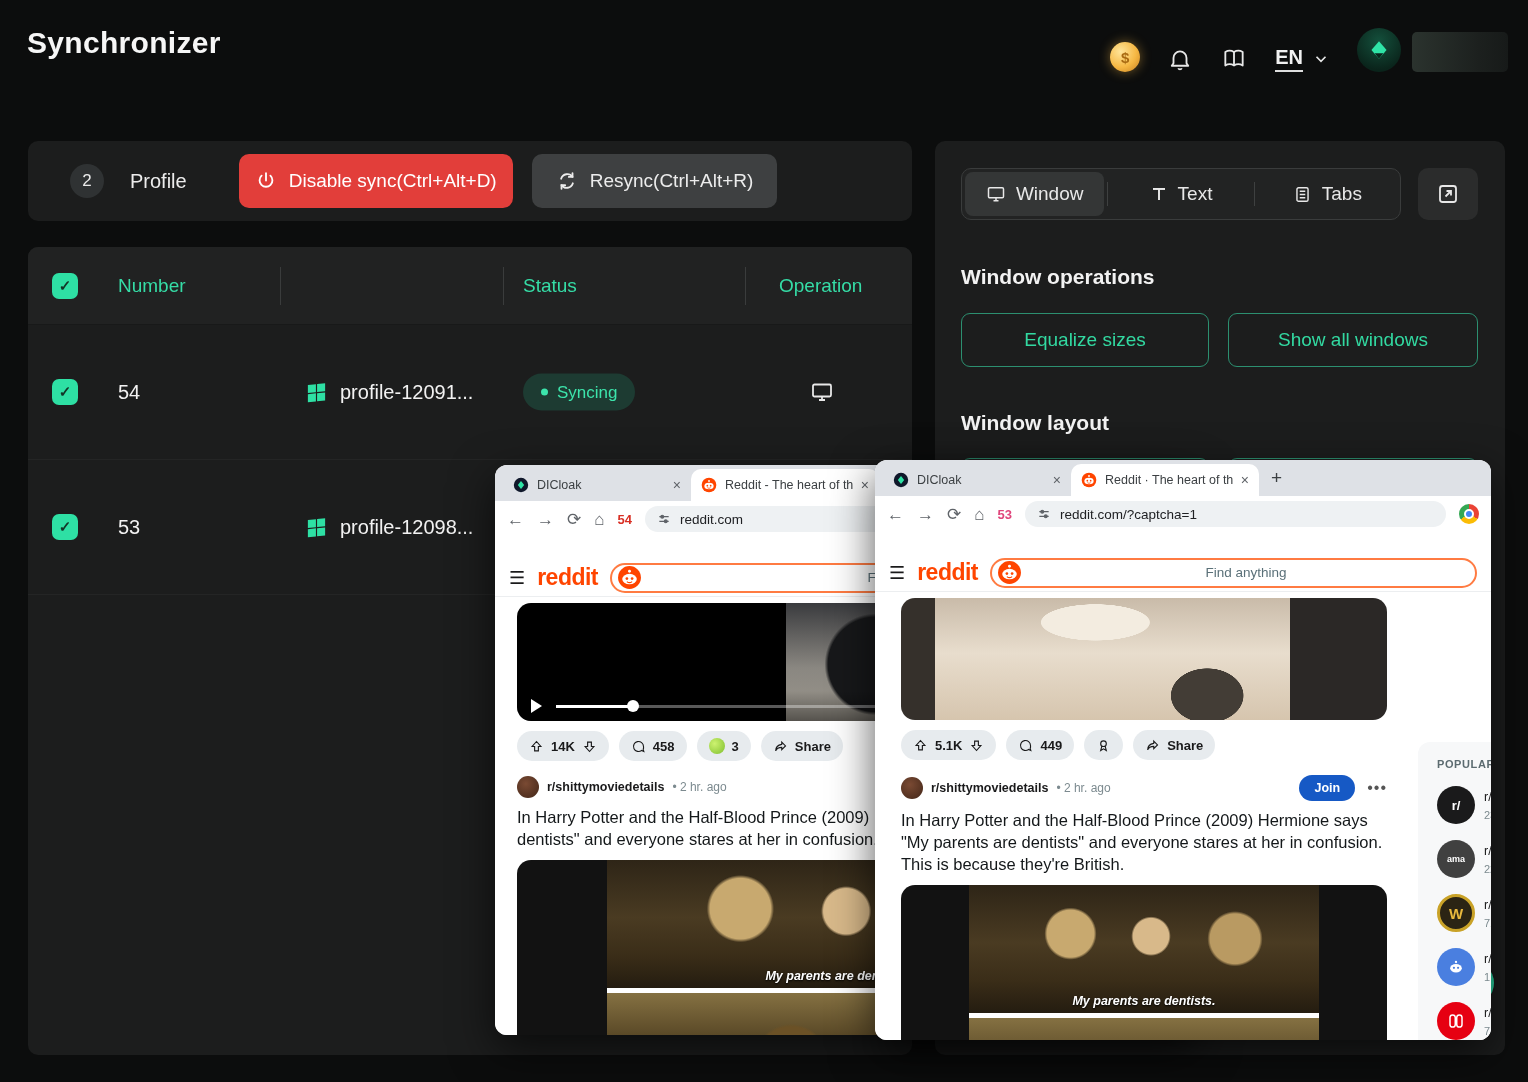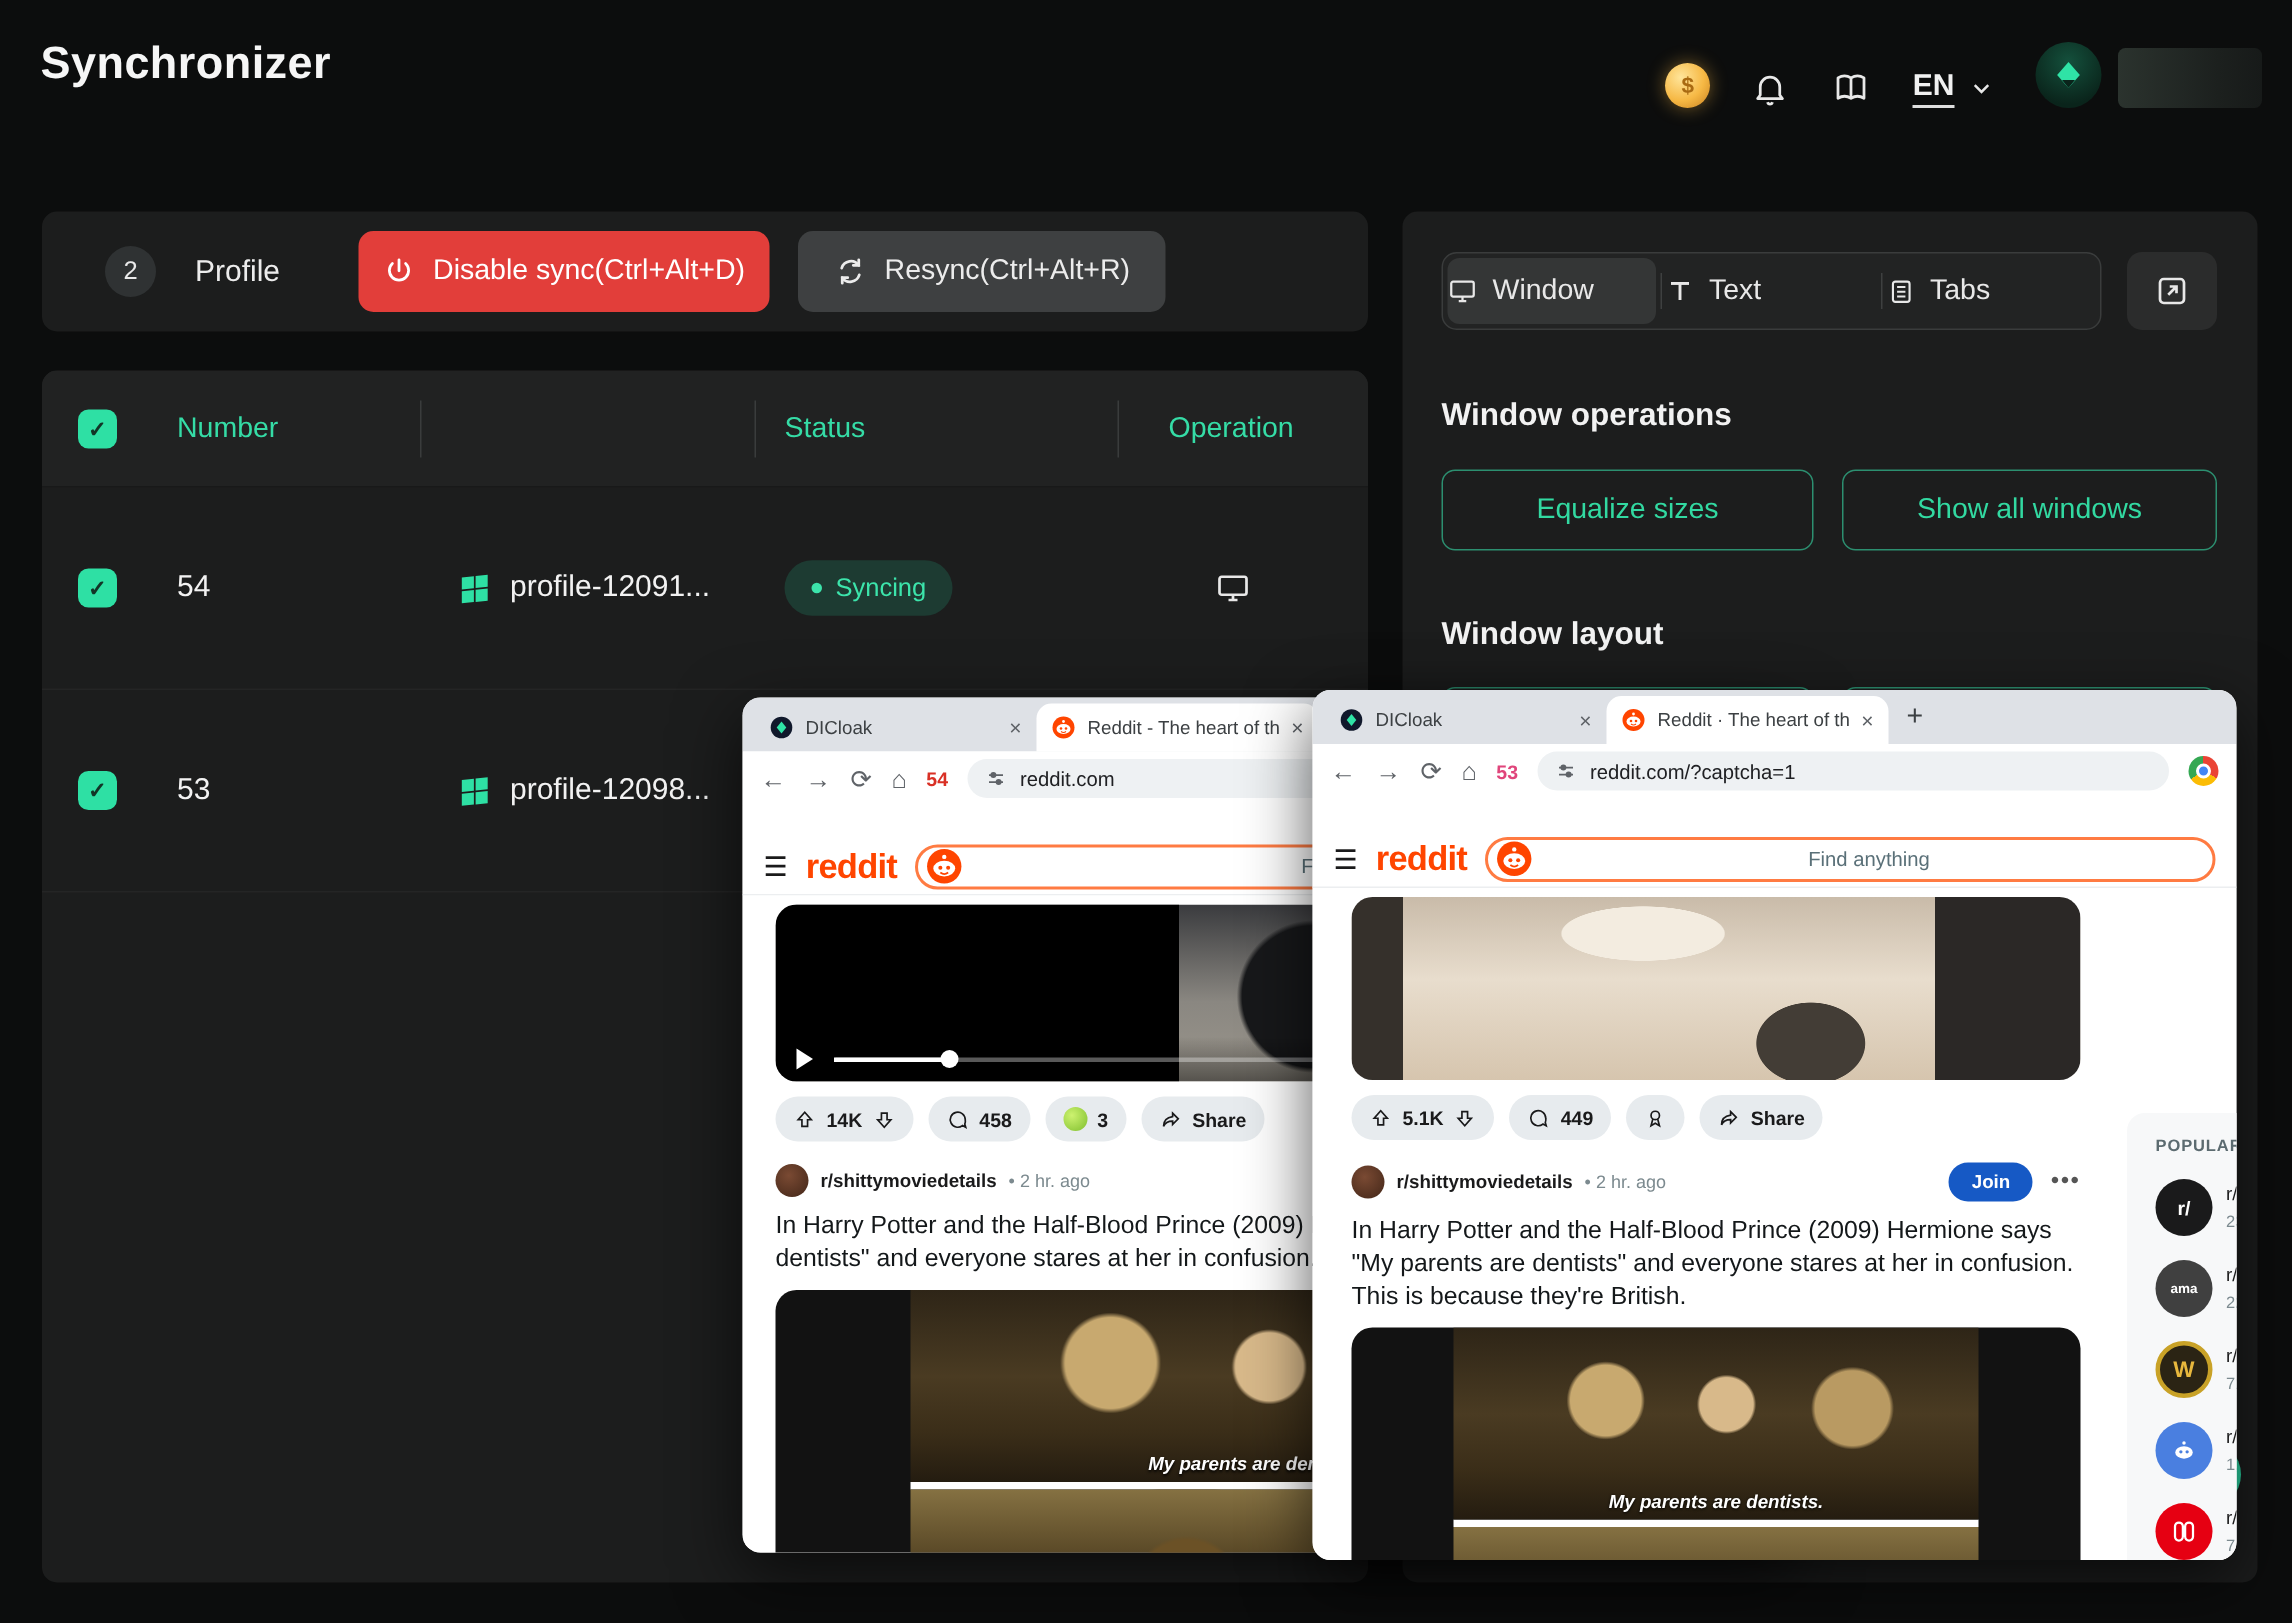--- a/index.html
+++ b/index.html
@@ -41,7 +41,7 @@
 
   .side-panel{left:935px;top:141px;width:570px;height:914px}
   .seg{position:absolute;left:26px;top:27px;width:440px;height:52px;border:1px solid #3a3c3c;border-radius:10px;background:#222323;display:flex;align-items:center}
-  .segitem{flex:1;display:flex;align-items:center;justify-content:flex-start;gap:10px;color:#e8e8e8;font-size:19px;height:44px;margin:0 3px;border-radius:8px;cursor:pointer}
+  .segitem{flex:1;display:flex;align-items:center;justify-content:center;gap:10px;color:#e8e8e8;font-size:19px;height:44px;margin:0 3px;border-radius:8px;cursor:pointer}
   .segitem.active{background:#343636}
   .segsep{width:1px;height:24px;background:#3e4040}
   .extbtn{position:absolute;left:483px;top:27px;width:60px;height:52px;border-radius:10px;background:#2b2c2c;display:flex;align-items:center;justify-content:center;cursor:pointer}

